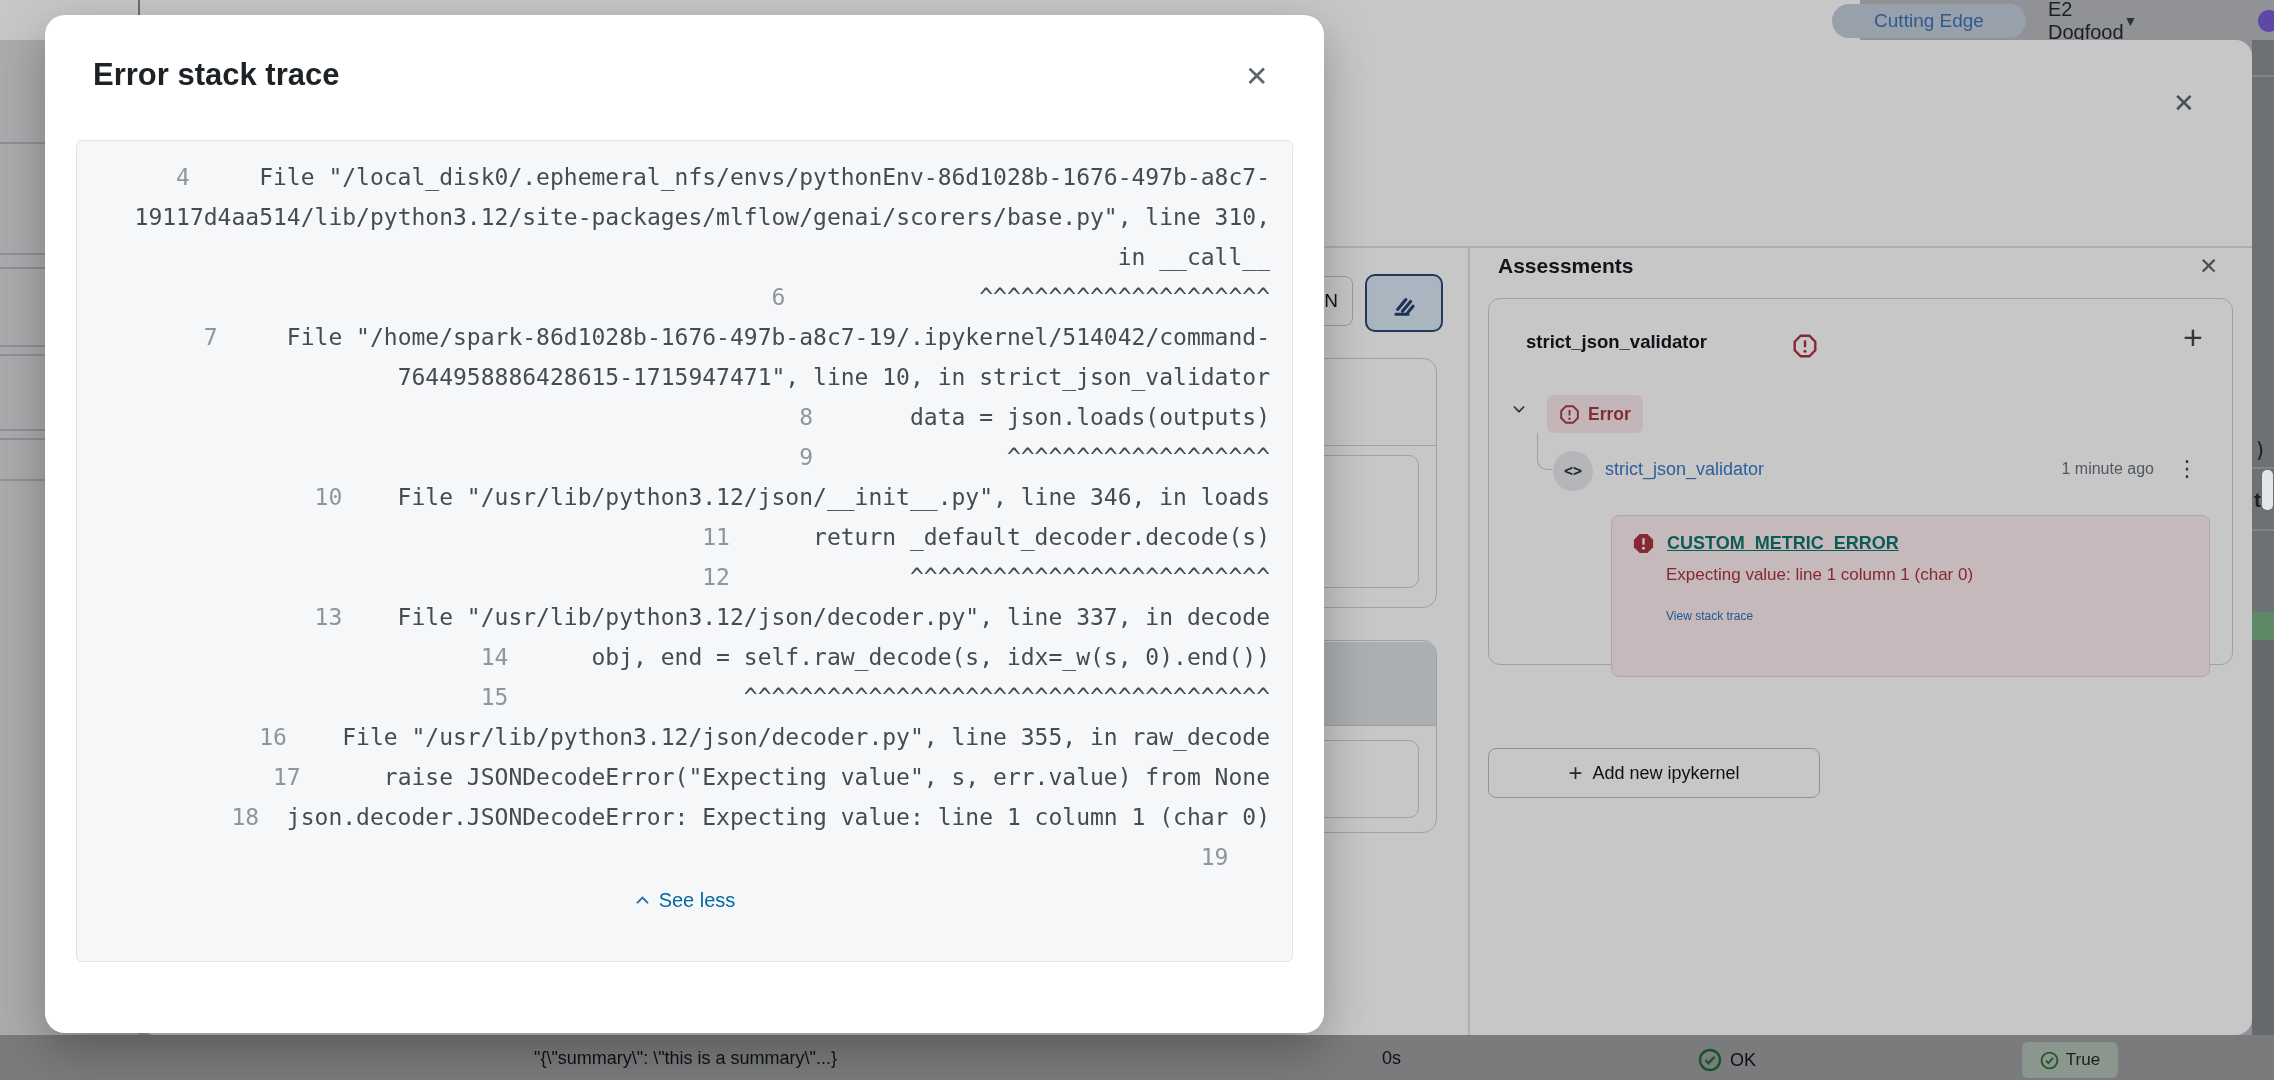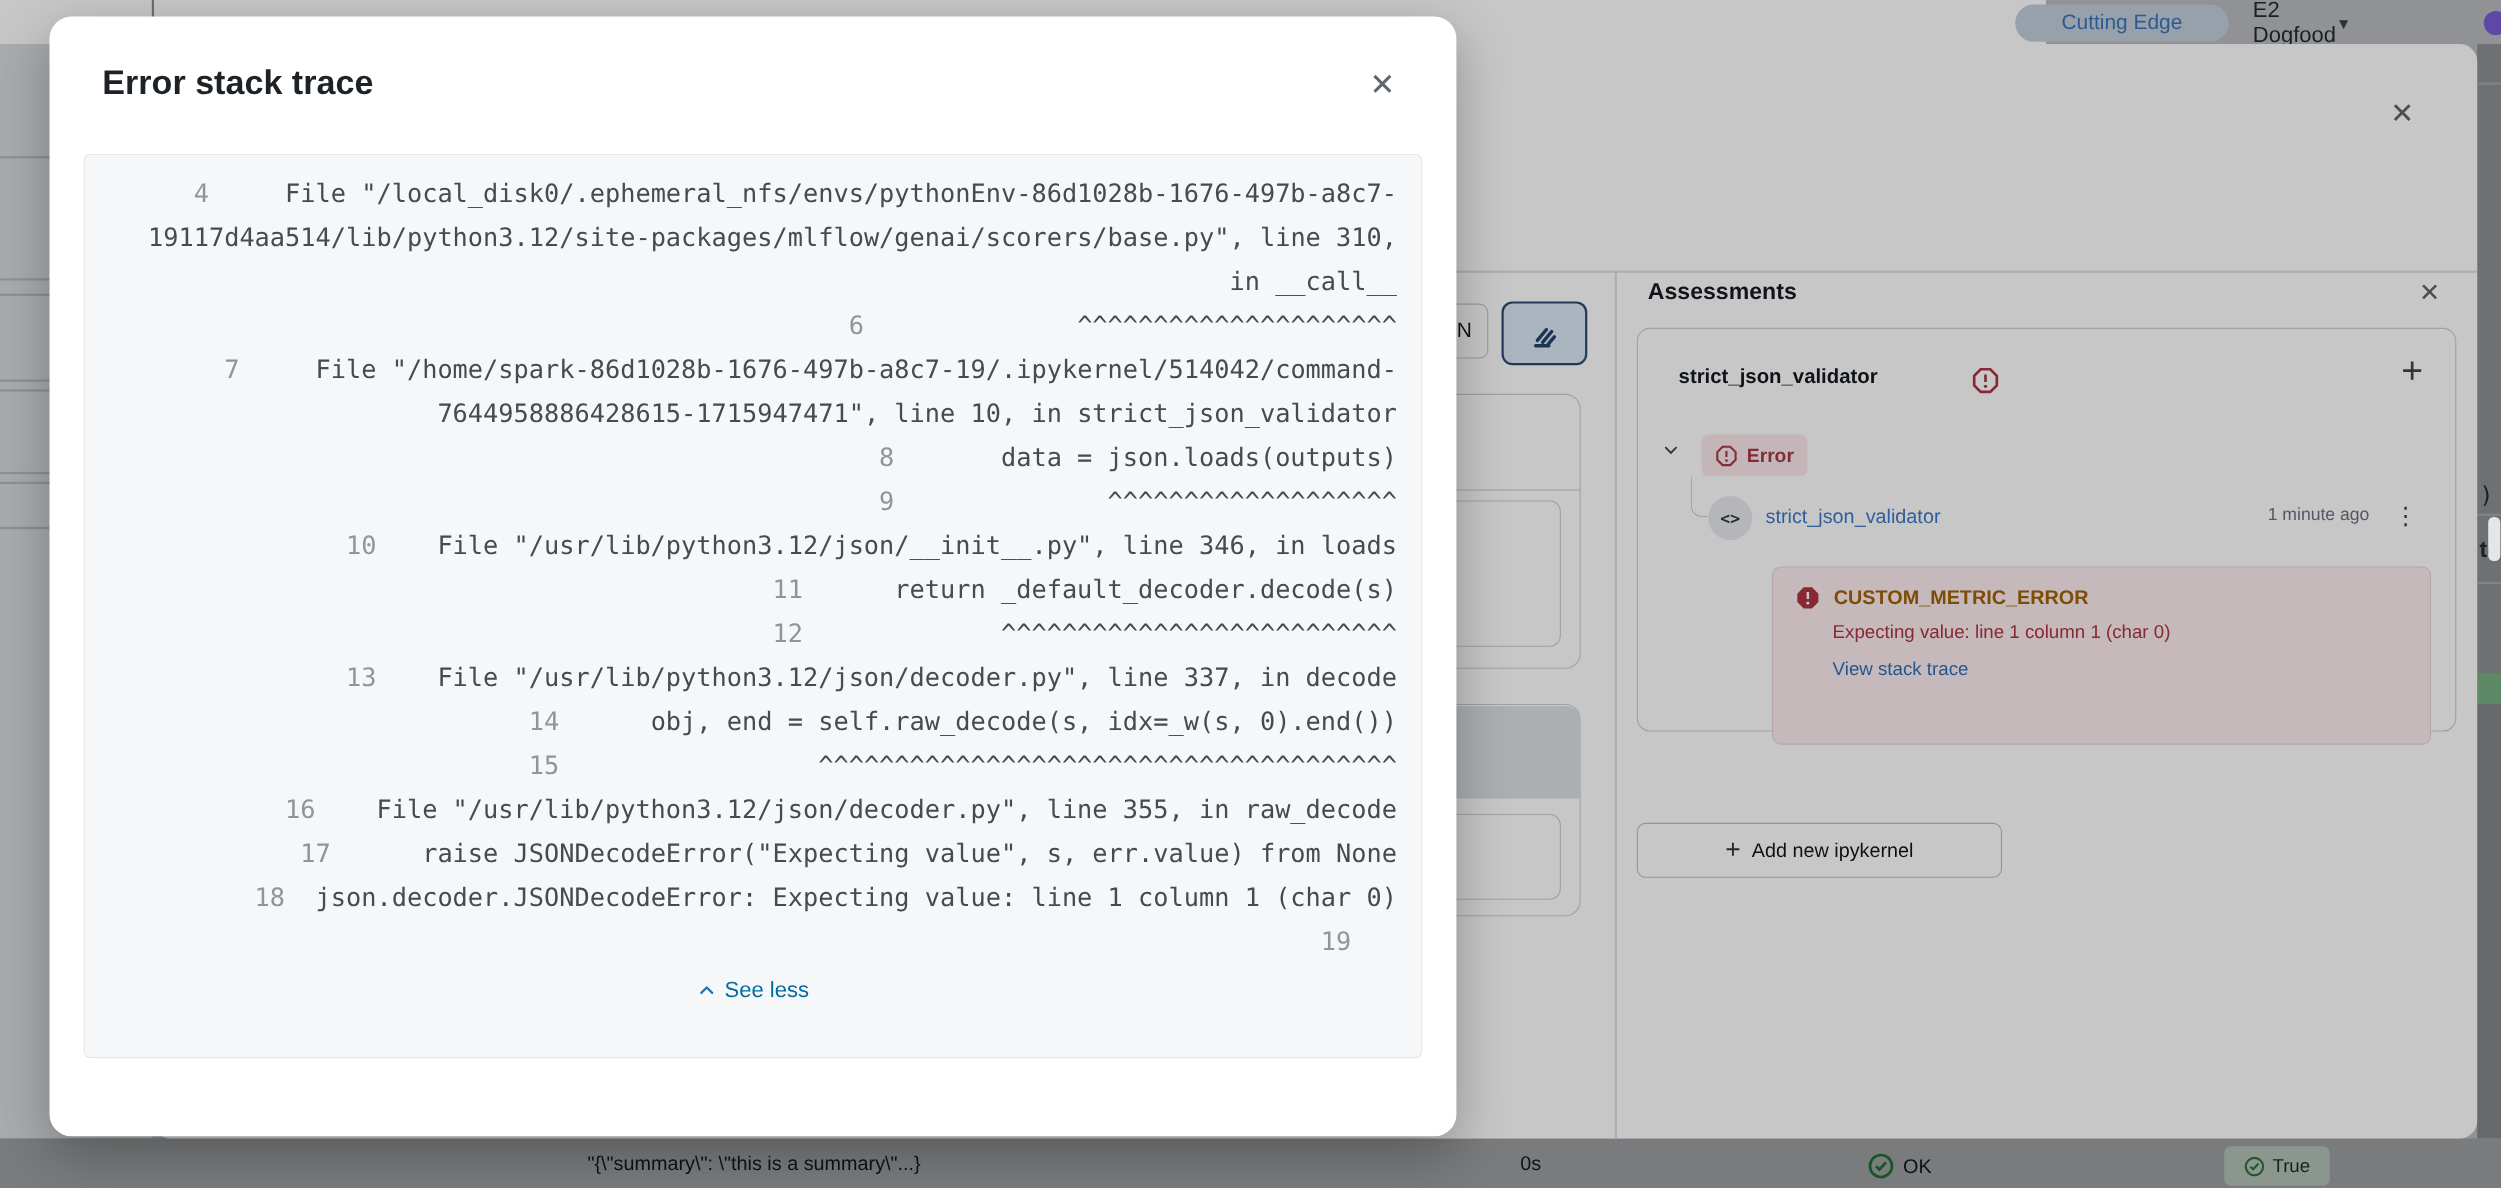--- a/index.html
+++ b/index.html
@@ -66,7 +66,7 @@
   #kebab{font-size:22px;color:#3e464e;line-height:1;background:none;border:none;cursor:pointer;}
   #err-box{left:122px;top:216px;width:599px;height:162px;background:#fdeef0;border:1.5px solid #ecd4d8;border-radius:8px;box-sizing:border-box;padding:16px 20px;}
   #err-box .ttl-row{display:flex;align-items:center;gap:12px;}
-  #err-title{color:#a16207;font-size:18px;font-weight:bold;}
+  #err-title{color:#0f766e;font-size:18px;font-weight:bold;text-decoration:underline;}
   #err-msg{color:#ad3442;font-size:17px;margin:10px 0 0 34px;}
   #err-link{color:#2e6fb8;font-size:17px;margin:14px 0 0 34px;cursor:pointer;display:inline-block;}
   #add-btn{left:1349px;top:708px;width:330px;height:48px;background:#fff;border:1.5px solid #b9bfc7;border-radius:8px;

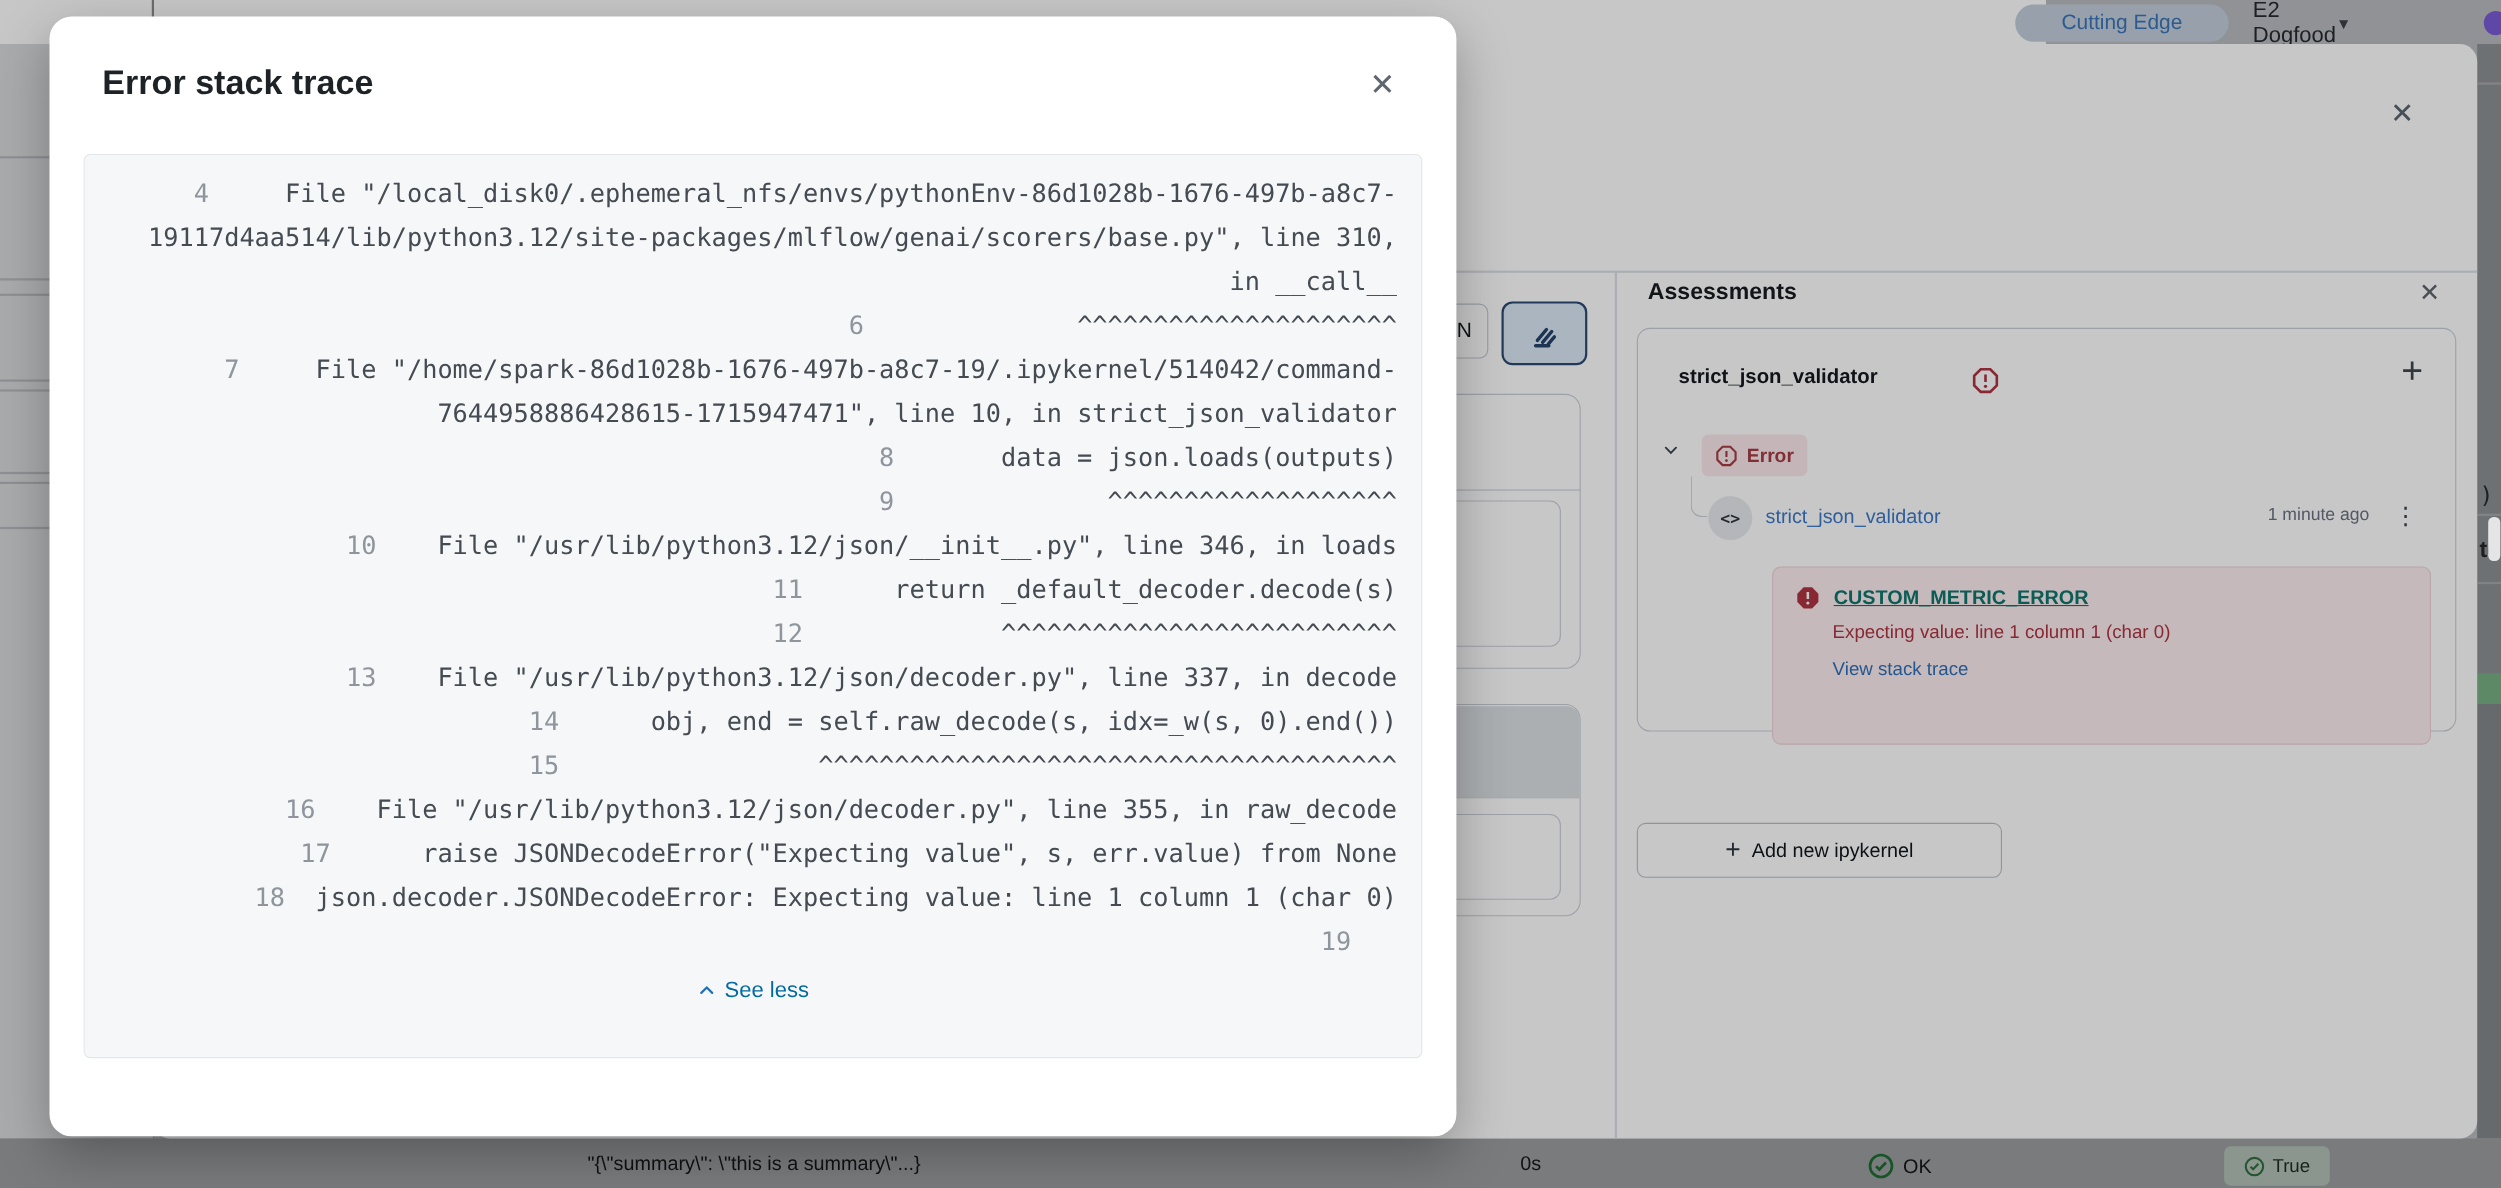--- a/index.html
+++ b/index.html
@@ -68,7 +68,7 @@
   #err-box .ttl-row{display:flex;align-items:center;gap:12px;}
   #err-title{color:#0f766e;font-size:18px;font-weight:bold;text-decoration:underline;}
   #err-msg{color:#ad3442;font-size:17px;margin:10px 0 0 34px;}
-  #err-link{color:#2e6fb8;font-size:17px;margin:14px 0 0 34px;cursor:pointer;display:inline-block;}
+  #err-link{color:#2e6fb8;font-size:12px;margin:24px 0 0 34px;cursor:pointer;display:inline-block;}
   #add-btn{left:1349px;top:708px;width:330px;height:48px;background:#fff;border:1.5px solid #b9bfc7;border-radius:8px;
            display:flex;align-items:center;justify-content:center;gap:10px;font-size:18px;color:#11171c;cursor:pointer;}
   #add-btn .plus{font-size:24px;font-weight:300;color:#2f373f;}

